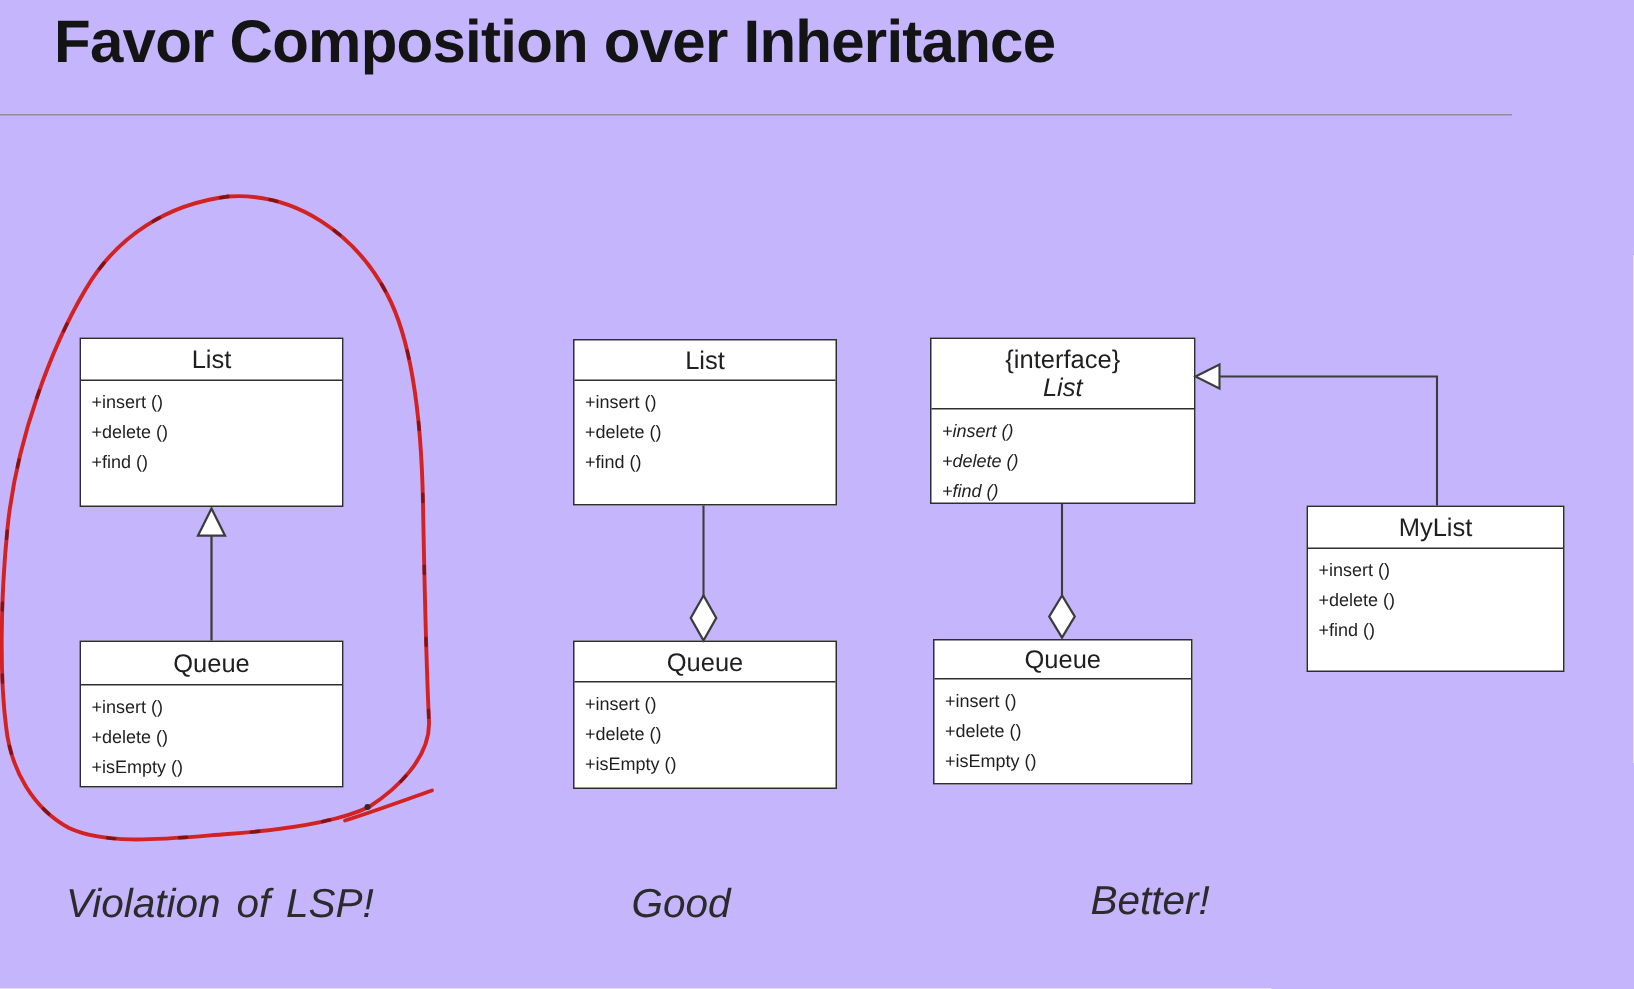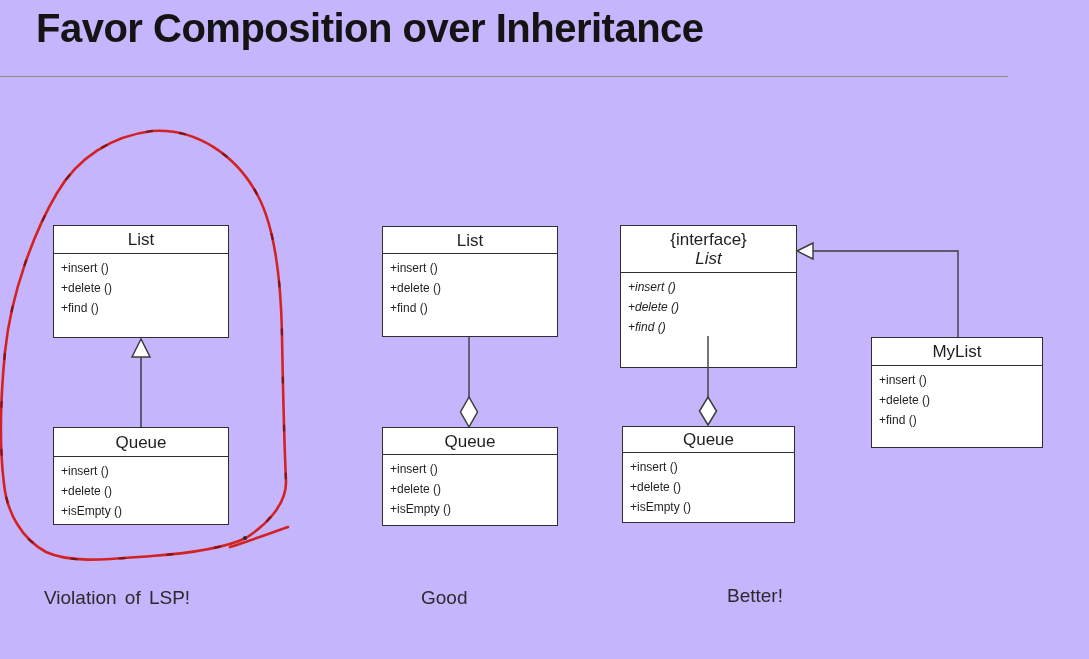--- a/index.html
+++ b/index.html
@@ -86,7 +86,7 @@
     </div>
   </div>
 
-  <div class="uml-box" style="left:620px; top:225px; width:177px; height:143px;">
+  <div class="uml-box" style="left:620px; top:225px; width:177px; height:111px;">
     <div class="uml-header" style="height:47px;">
       <div class="line">{interface}</div>
       <div class="line italic">List</div>

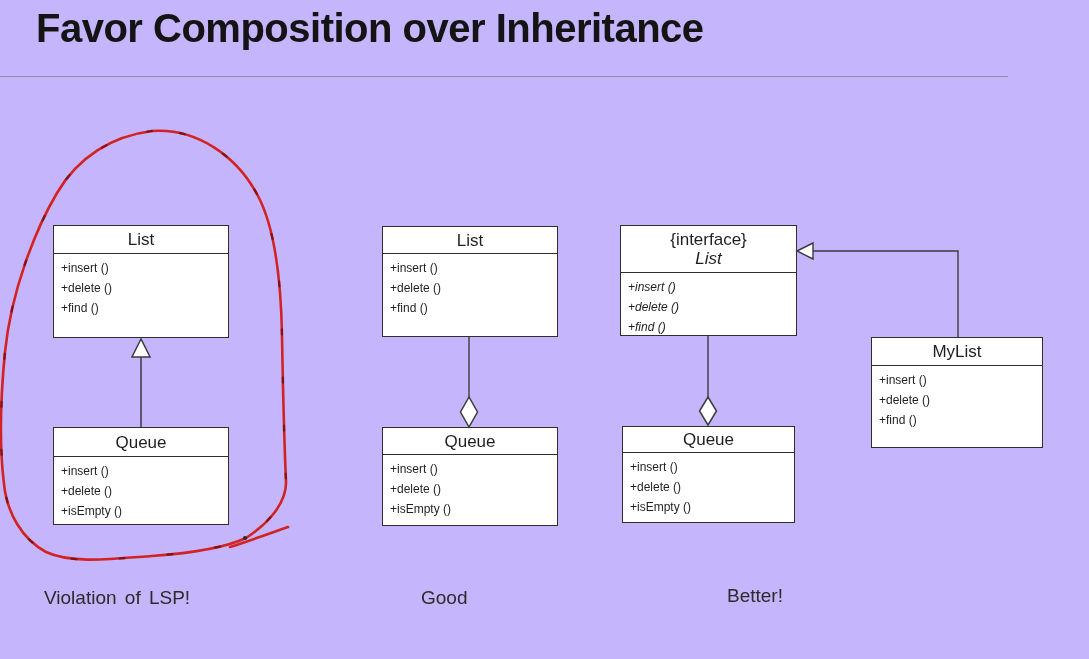--- a/index.html
+++ b/index.html
@@ -29,8 +29,9 @@
   .italic { font-style:italic; }
   .uml-methods { padding:4px 7px; font-size:12px; line-height:20px; }
   .caption {
-    position:absolute; font-size:19px; color:#2b2b2b; white-space:nowrap;
+    position:absolute; font-size:27px; color:#2b2b2b; white-space:nowrap;
     word-spacing:3px;
+    font-style:italic;
   }
   svg.overlay { position:absolute; left:0; top:0; pointer-events:none; }
 </style>

